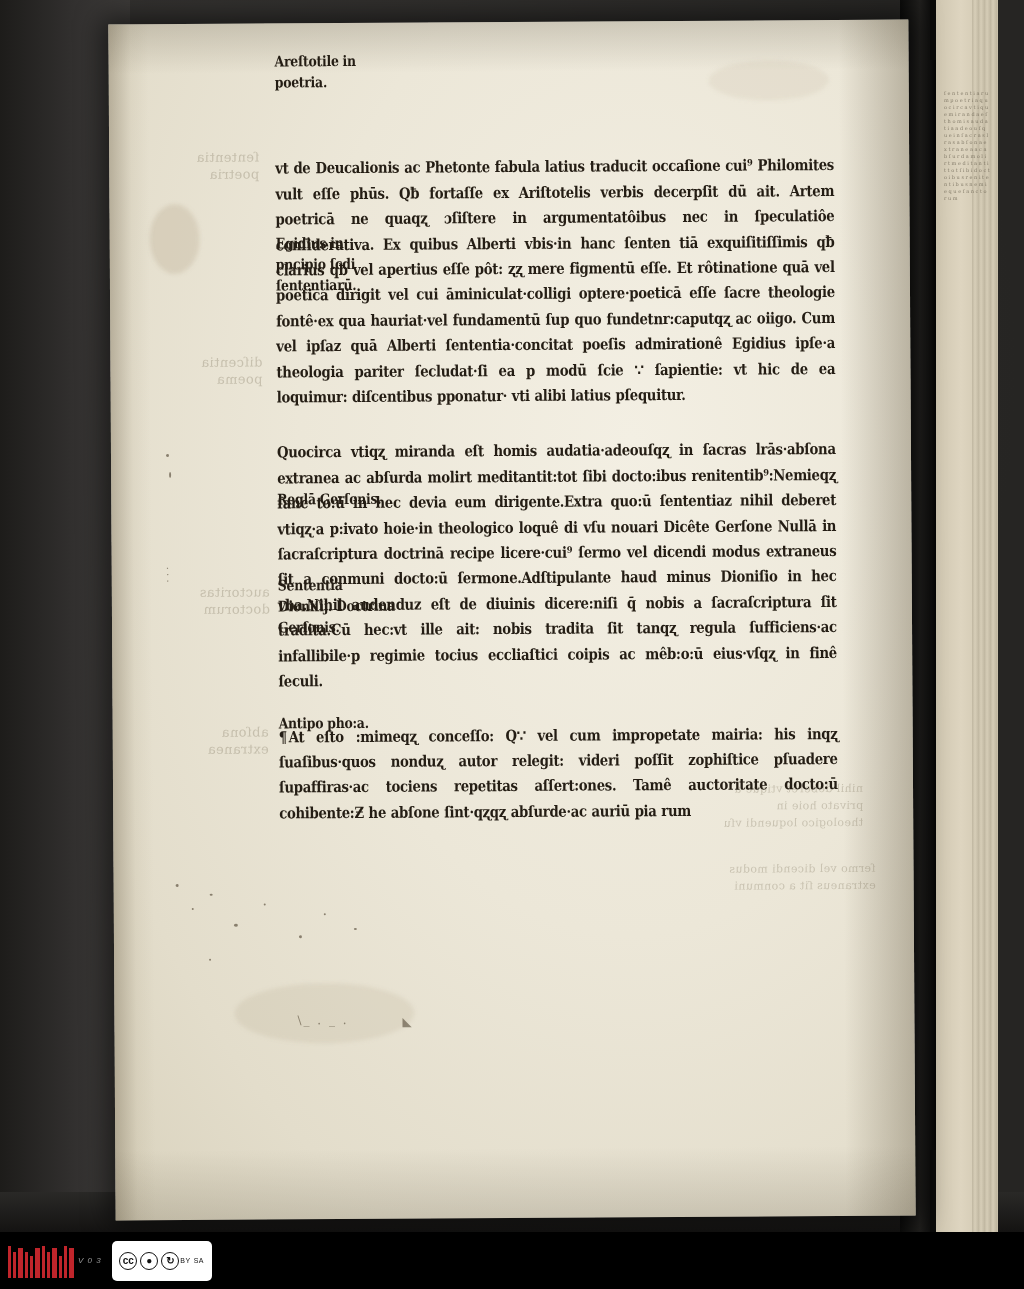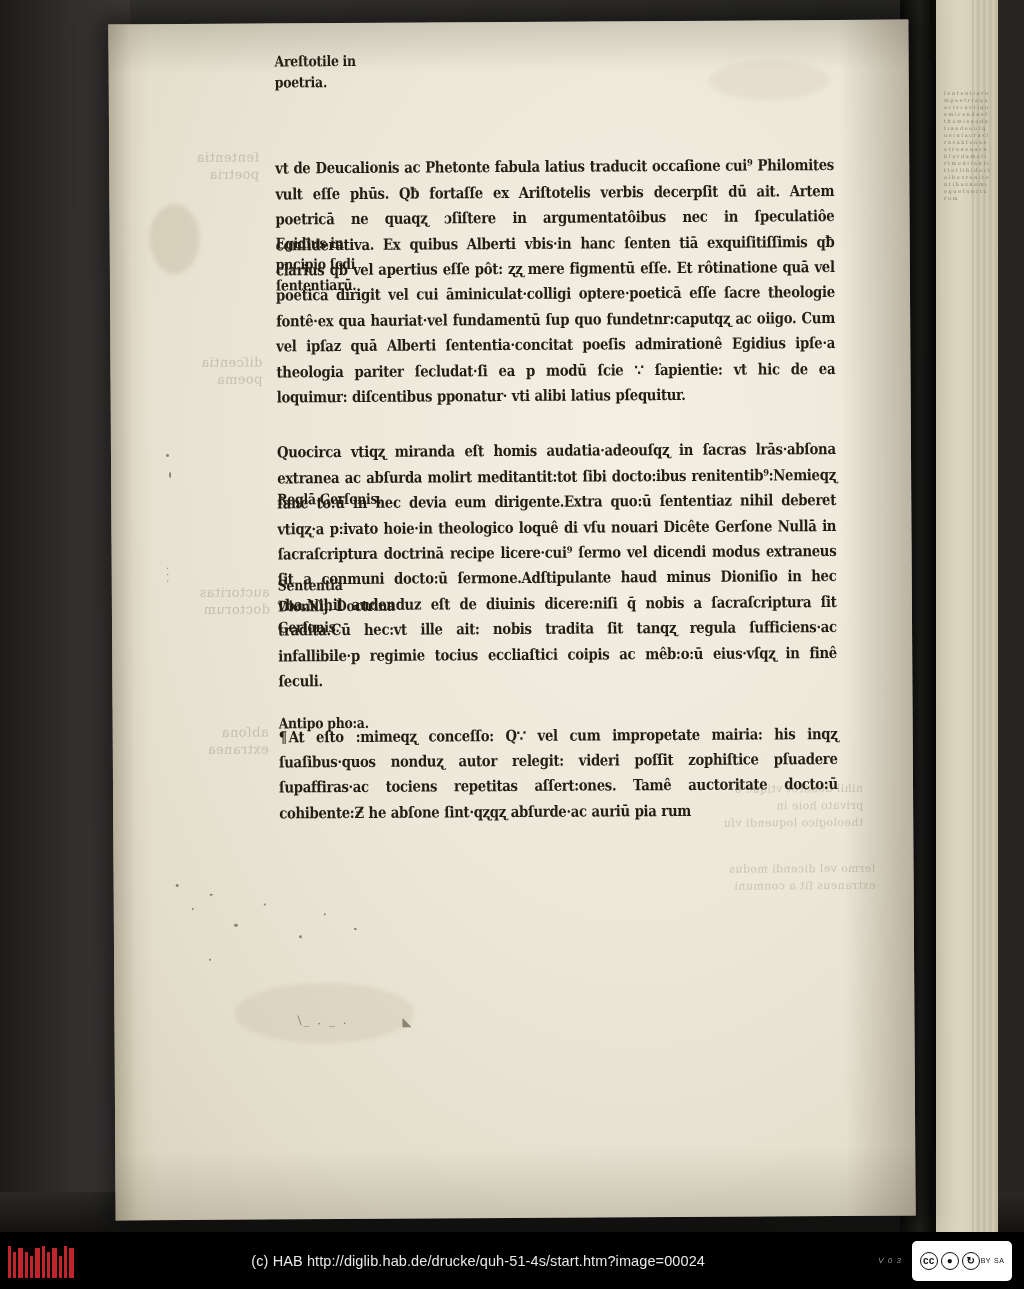--- a/index.html
+++ b/index.html
@@ -359,7 +359,6 @@
       <i></i>
   </div>
 
-  <div class="footer-credit">(c) HAB http://diglib.hab.de/drucke/quh-51-4s/start.htm?image=00024</div>
 
   <div class="footer-code">V 0 3</div>
 

